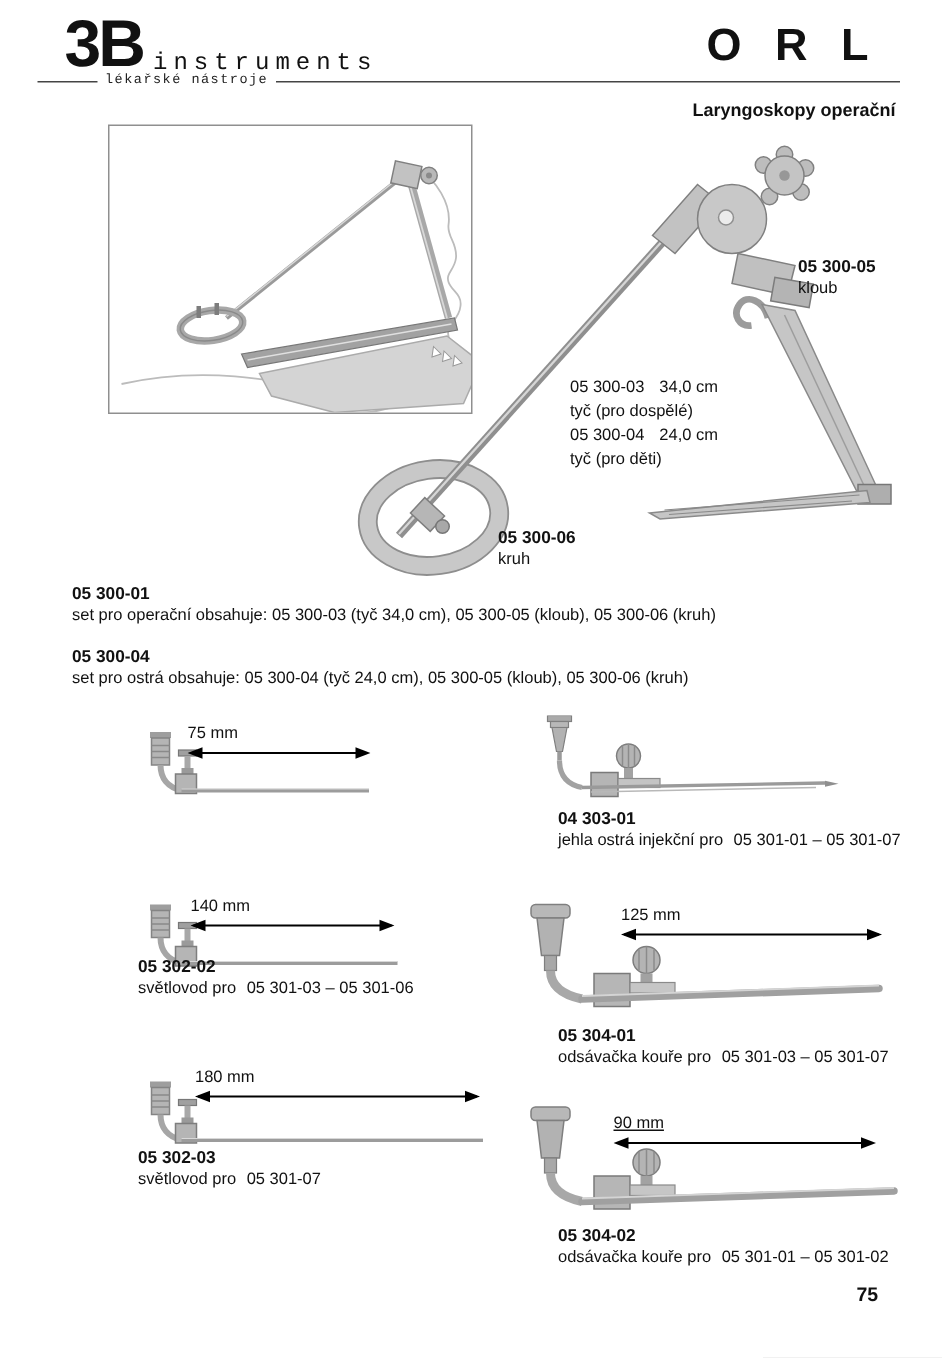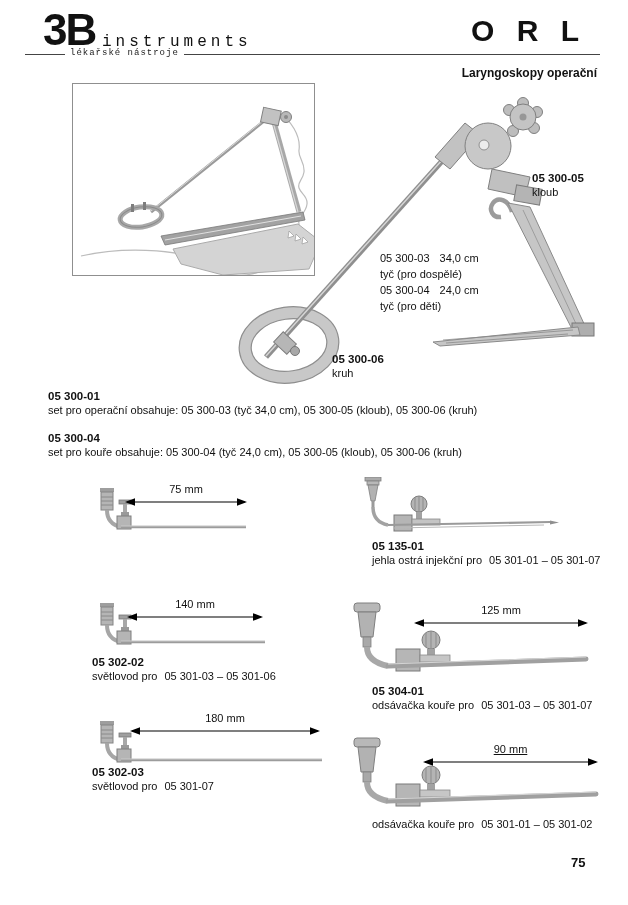--- a/index.html
+++ b/index.html
@@ -155,7 +155,7 @@
 
   <div class="abs" style="left:48px;top:431px;">
     <div class="code">05 300-04</div>
-    <div class="desc"><span>set pro kouře obsahuje: </span><span class="b">05 300-04</span><span> (tyč 24,0 cm), </span><span class="b">05 300-05</span><span> (kloub), </span><span class="b">05 300-06</span><span> (kruh)</span></div>
+    <div class="desc"><span>set pro ostrá obsahuje: </span><span class="b">05 300-04</span><span> (tyč 24,0 cm), </span><span class="b">05 300-05</span><span> (kloub), </span><span class="b">05 300-06</span><span> (kruh)</span></div>
   </div>
 
   <svg class="abs" style="left:95px;top:486px;" width="155" height="50" viewBox="0 0 155 50">

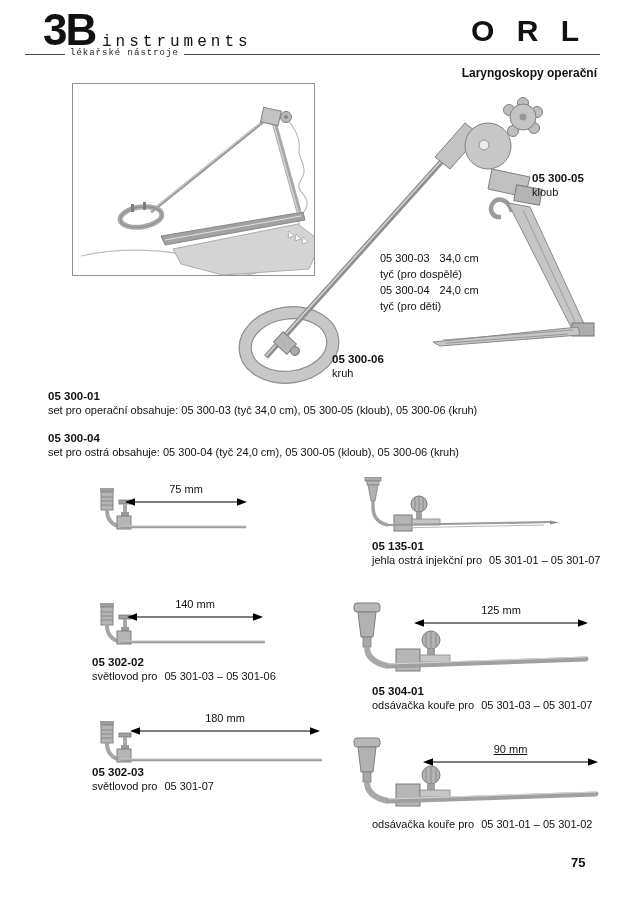--- a/index.html
+++ b/index.html
@@ -24,7 +24,7 @@
   .orl{font-size:30px;font-weight:bold;letter-spacing:7px;}
   .subtitle{font-size:12px;font-weight:bold;}
   
-  .dim-text{font-size:11px;text-align:center;line-height:13px;margin-bottom:0;}
+  .dim-text{font-size:11px;line-height:13px;margin-bottom:0;}
   .arrow svg{display:block;}
   .arrow line{stroke:#000;stroke-width:1.2;}
   .arrow polygon{fill:#000;}

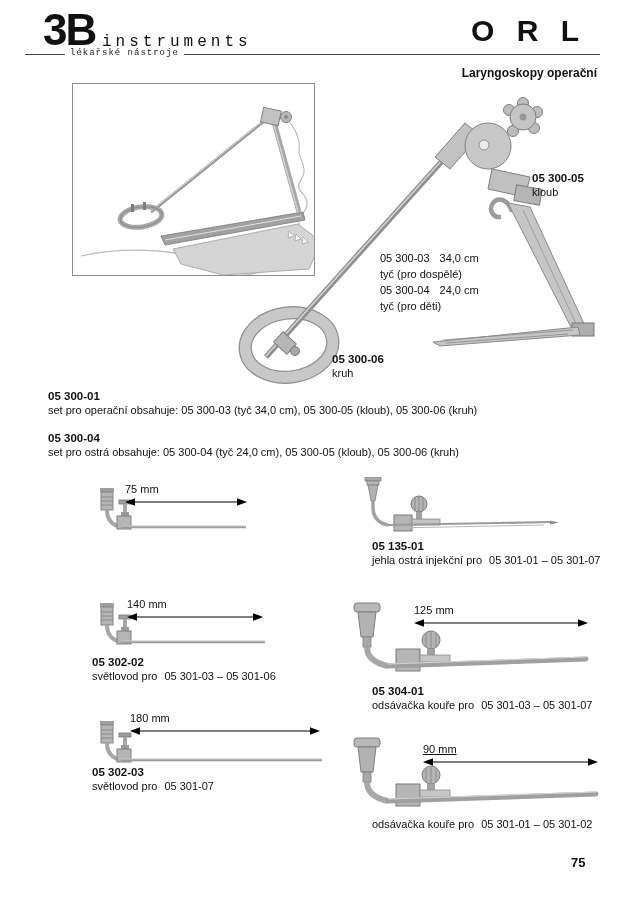--- a/index.html
+++ b/index.html
@@ -201,7 +201,7 @@
     <polygon points="192,43.5 201,45.5 192,47.5" fill="#8f8f8f"></polygon>
   </svg>
   <div class="abs" style="left:372px;top:539px;">
-    <div class="code">05 135-01</div>
+    <div class="code">04 303-01</div>
     <div class="desc"><span>jehla ostrá injekční pro</span><span class="b rangegap">05 301-01 – 05 301-07</span></div>
   </div>
 

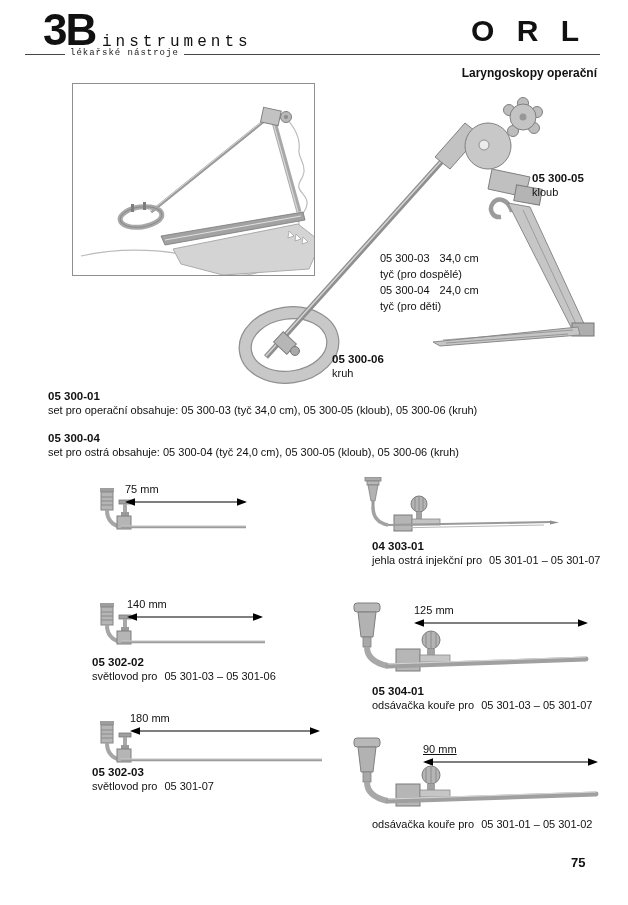--- a/index.html
+++ b/index.html
@@ -227,7 +227,7 @@
         <polygon points="136,6 126,2.2 126,9.8"></polygon>
       </svg>
   </div>
-  <div class="abs" style="left:92px;top:655px;">
+  <div class="abs" style="left:92px;top:638px;">
     <div class="code">05 302-02</div>
     <div class="desc"><span>světlovod pro</span><span class="b rangegap">05 301-03 – 05 301-06</span></div>
   </div>

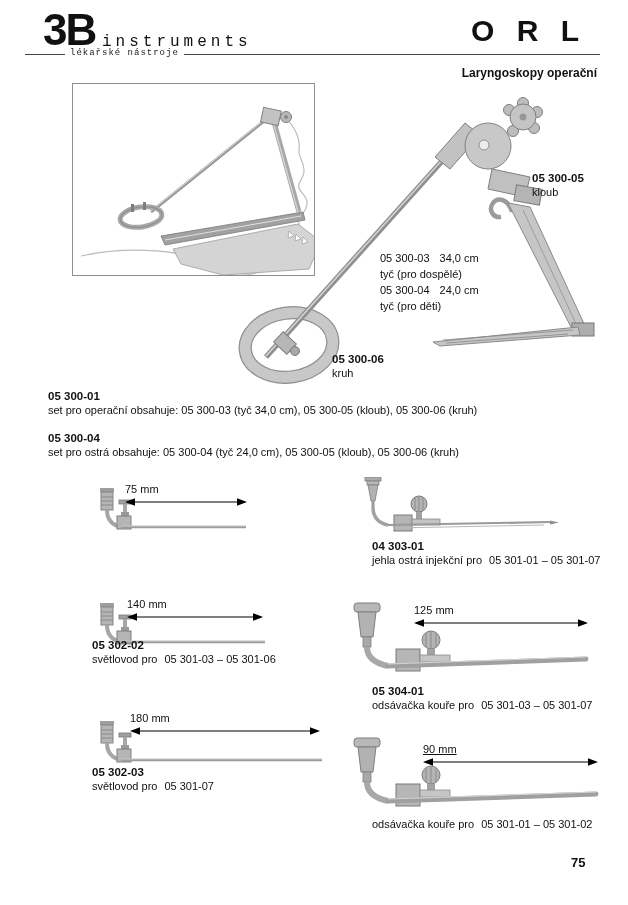--- a/index.html
+++ b/index.html
@@ -306,7 +306,7 @@
     <line x1="36" y1="69" x2="244" y2="62" stroke="#a0a0a0" stroke-width="5" stroke-linecap="round"></line>
     <line x1="36" y1="67" x2="244" y2="60" stroke="#d4d4d4" stroke-width="1.2"></line>
   </svg>
-  <div class="abs arrow" style="left:423px;top:743px;width:175px;text-decoration:underline;">
+  <div class="abs arrow" style="left:409px;top:743px;width:175px;text-decoration:underline;">
     <div class="dim-text">90 mm</div>
     <svg width="175" height="12">
         <line x1="2" y1="6" x2="173" y2="6"></line>

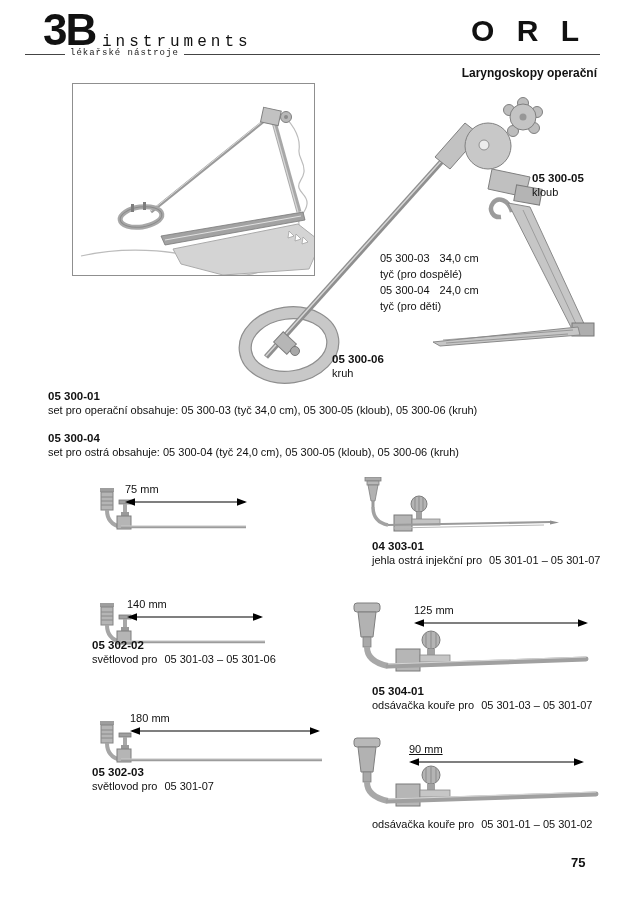--- a/index.html
+++ b/index.html
@@ -315,6 +315,7 @@
       </svg>
   </div>
   <div class="abs" style="left:372px;top:817px;">
+    <div class="code">05 304-02</div>
     <div class="desc"><span>odsávačka kouře pro</span><span class="b rangegap">05 301-01 – 05 301-02</span></div>
   </div>
 

